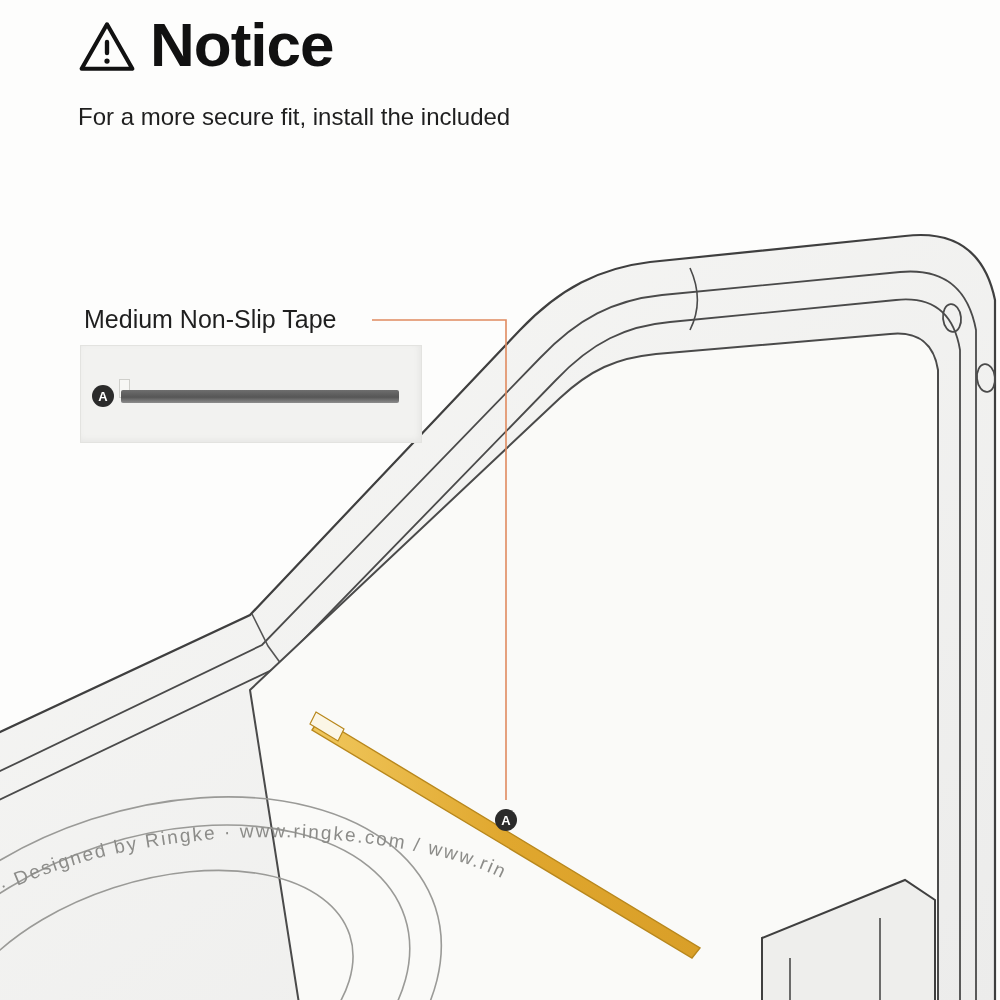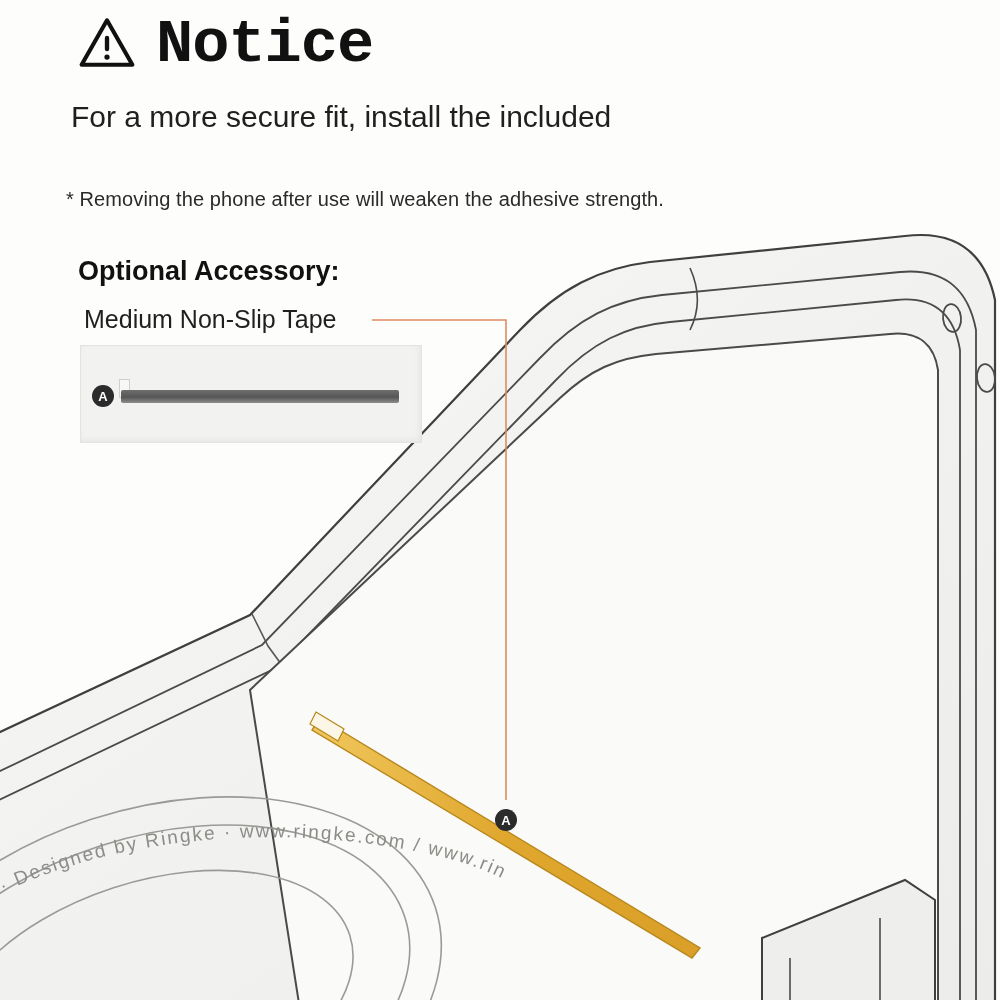--- a/index.html
+++ b/index.html
@@ -23,9 +23,8 @@
     left: 78px;
     top: 14px;
     display: flex;
-    align-items: flex-start;
-    gap: 20px;
-    font-family: Liberation Mono, monospace;
+    align-items: flex-end;
+    gap: 14px;
   }
   .warn-icon { width: 58px; height: 58px; display: block; }
   .notice-title {

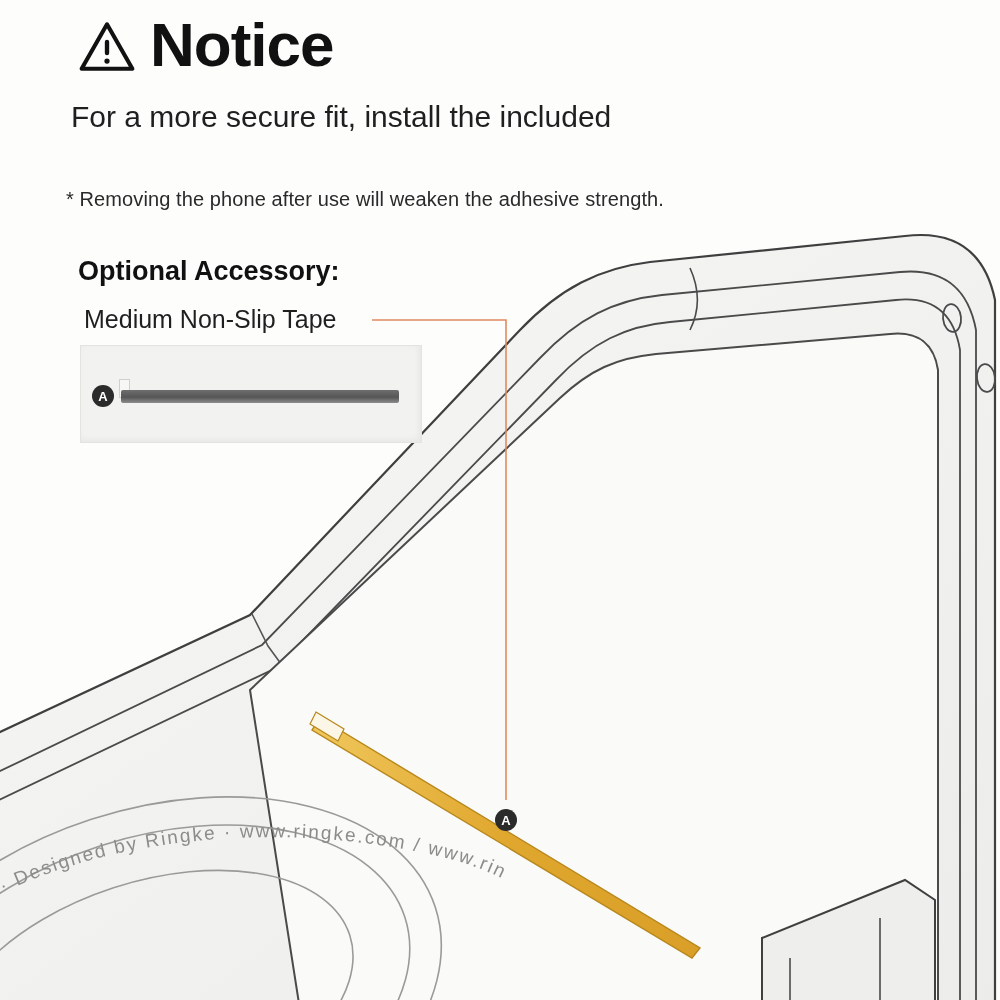--- a/index.html
+++ b/index.html
@@ -37,10 +37,10 @@
 
   .notice-body {
     position: absolute;
-    left: 71px;
+    left: 78px;
     top: 96px;
     width: 700px;
-    font-size: 30px;
+    font-size: 24px;
     line-height: 42px;
     font-weight: 400;
     color: #1f1f1f;

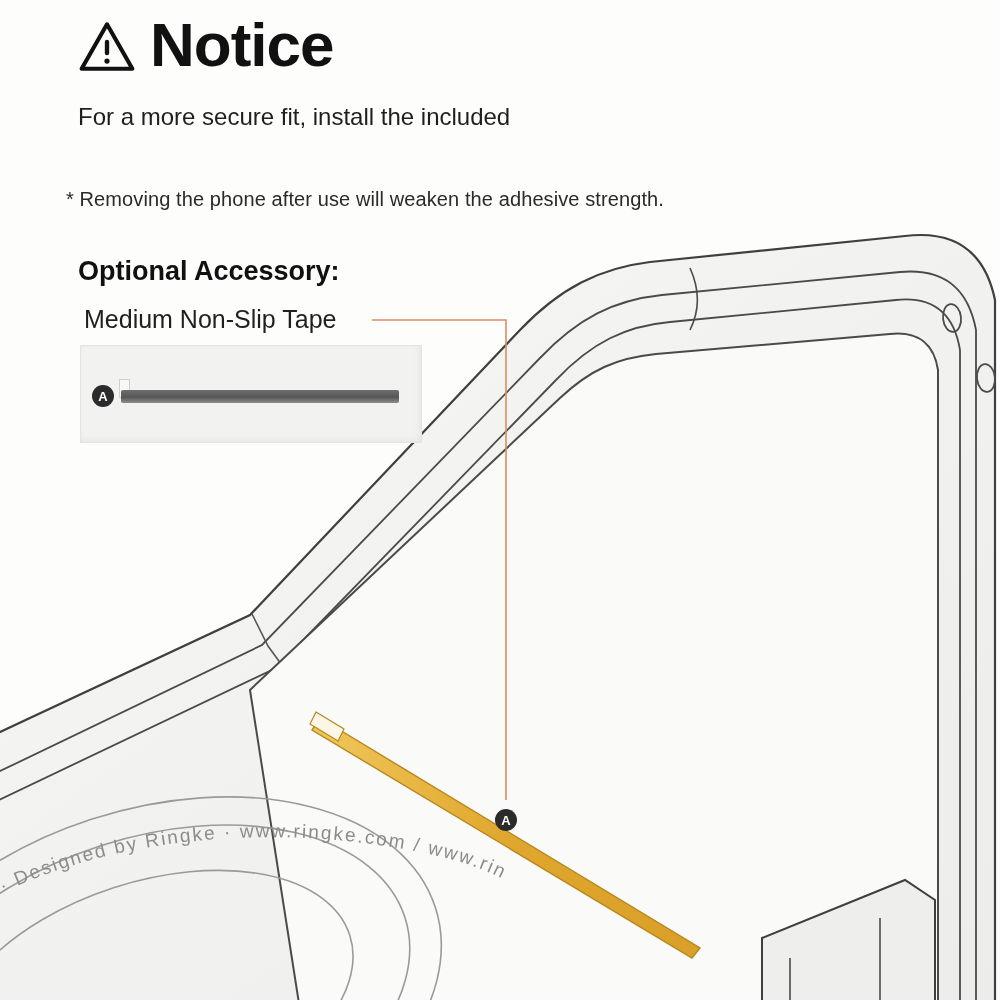--- a/index.html
+++ b/index.html
@@ -238,7 +238,6 @@
     <div>For a more secure fit, install the included</div>
   </div>
 
-  <div class="notice-foot">* Removing the phone after use will weaken the adhesive strength.</div>
 
   <div class="acc-title">Optional Accessory:</div>
   <div class="acc-sub">Medium Non-Slip Tape</div>

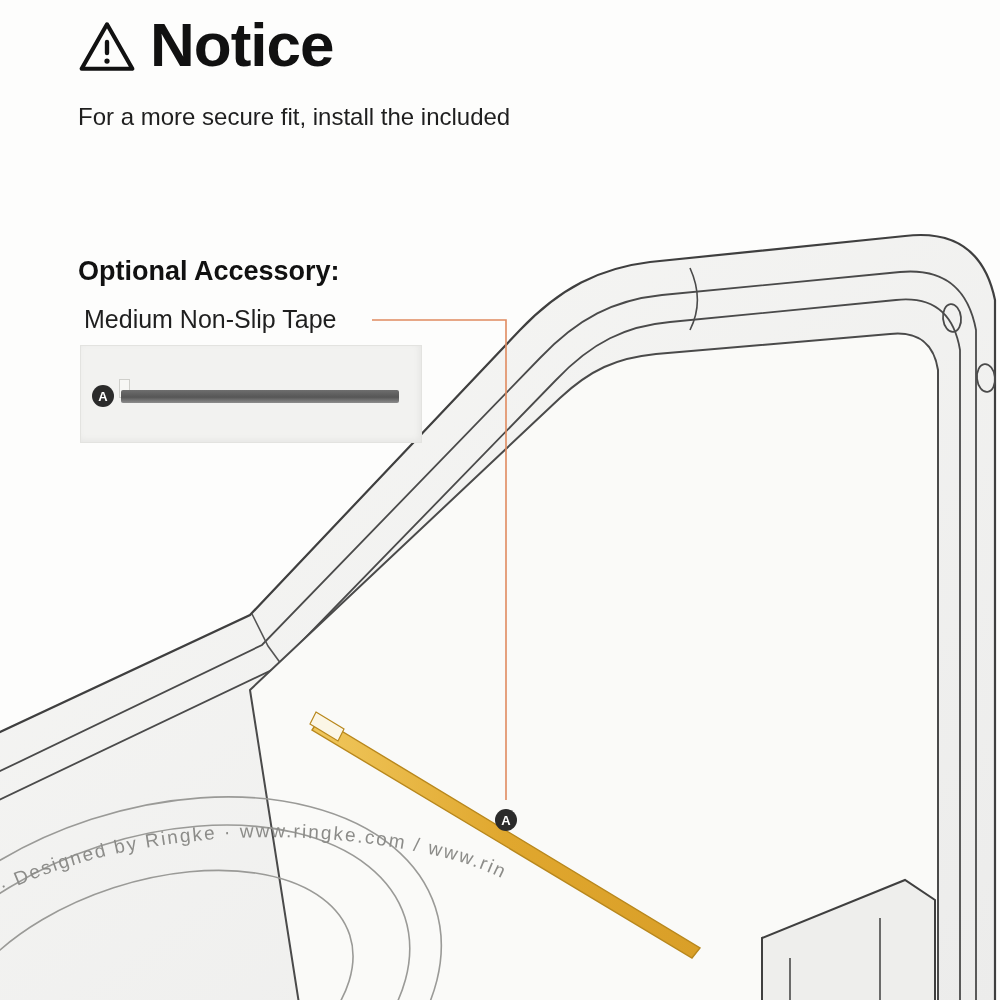--- a/index.html
+++ b/index.html
@@ -239,7 +239,6 @@
   </div>
 
 
-  <div class="acc-title">Optional Accessory:</div>
   <div class="acc-sub">Medium Non-Slip Tape</div>
 
   <div class="tape-card">

